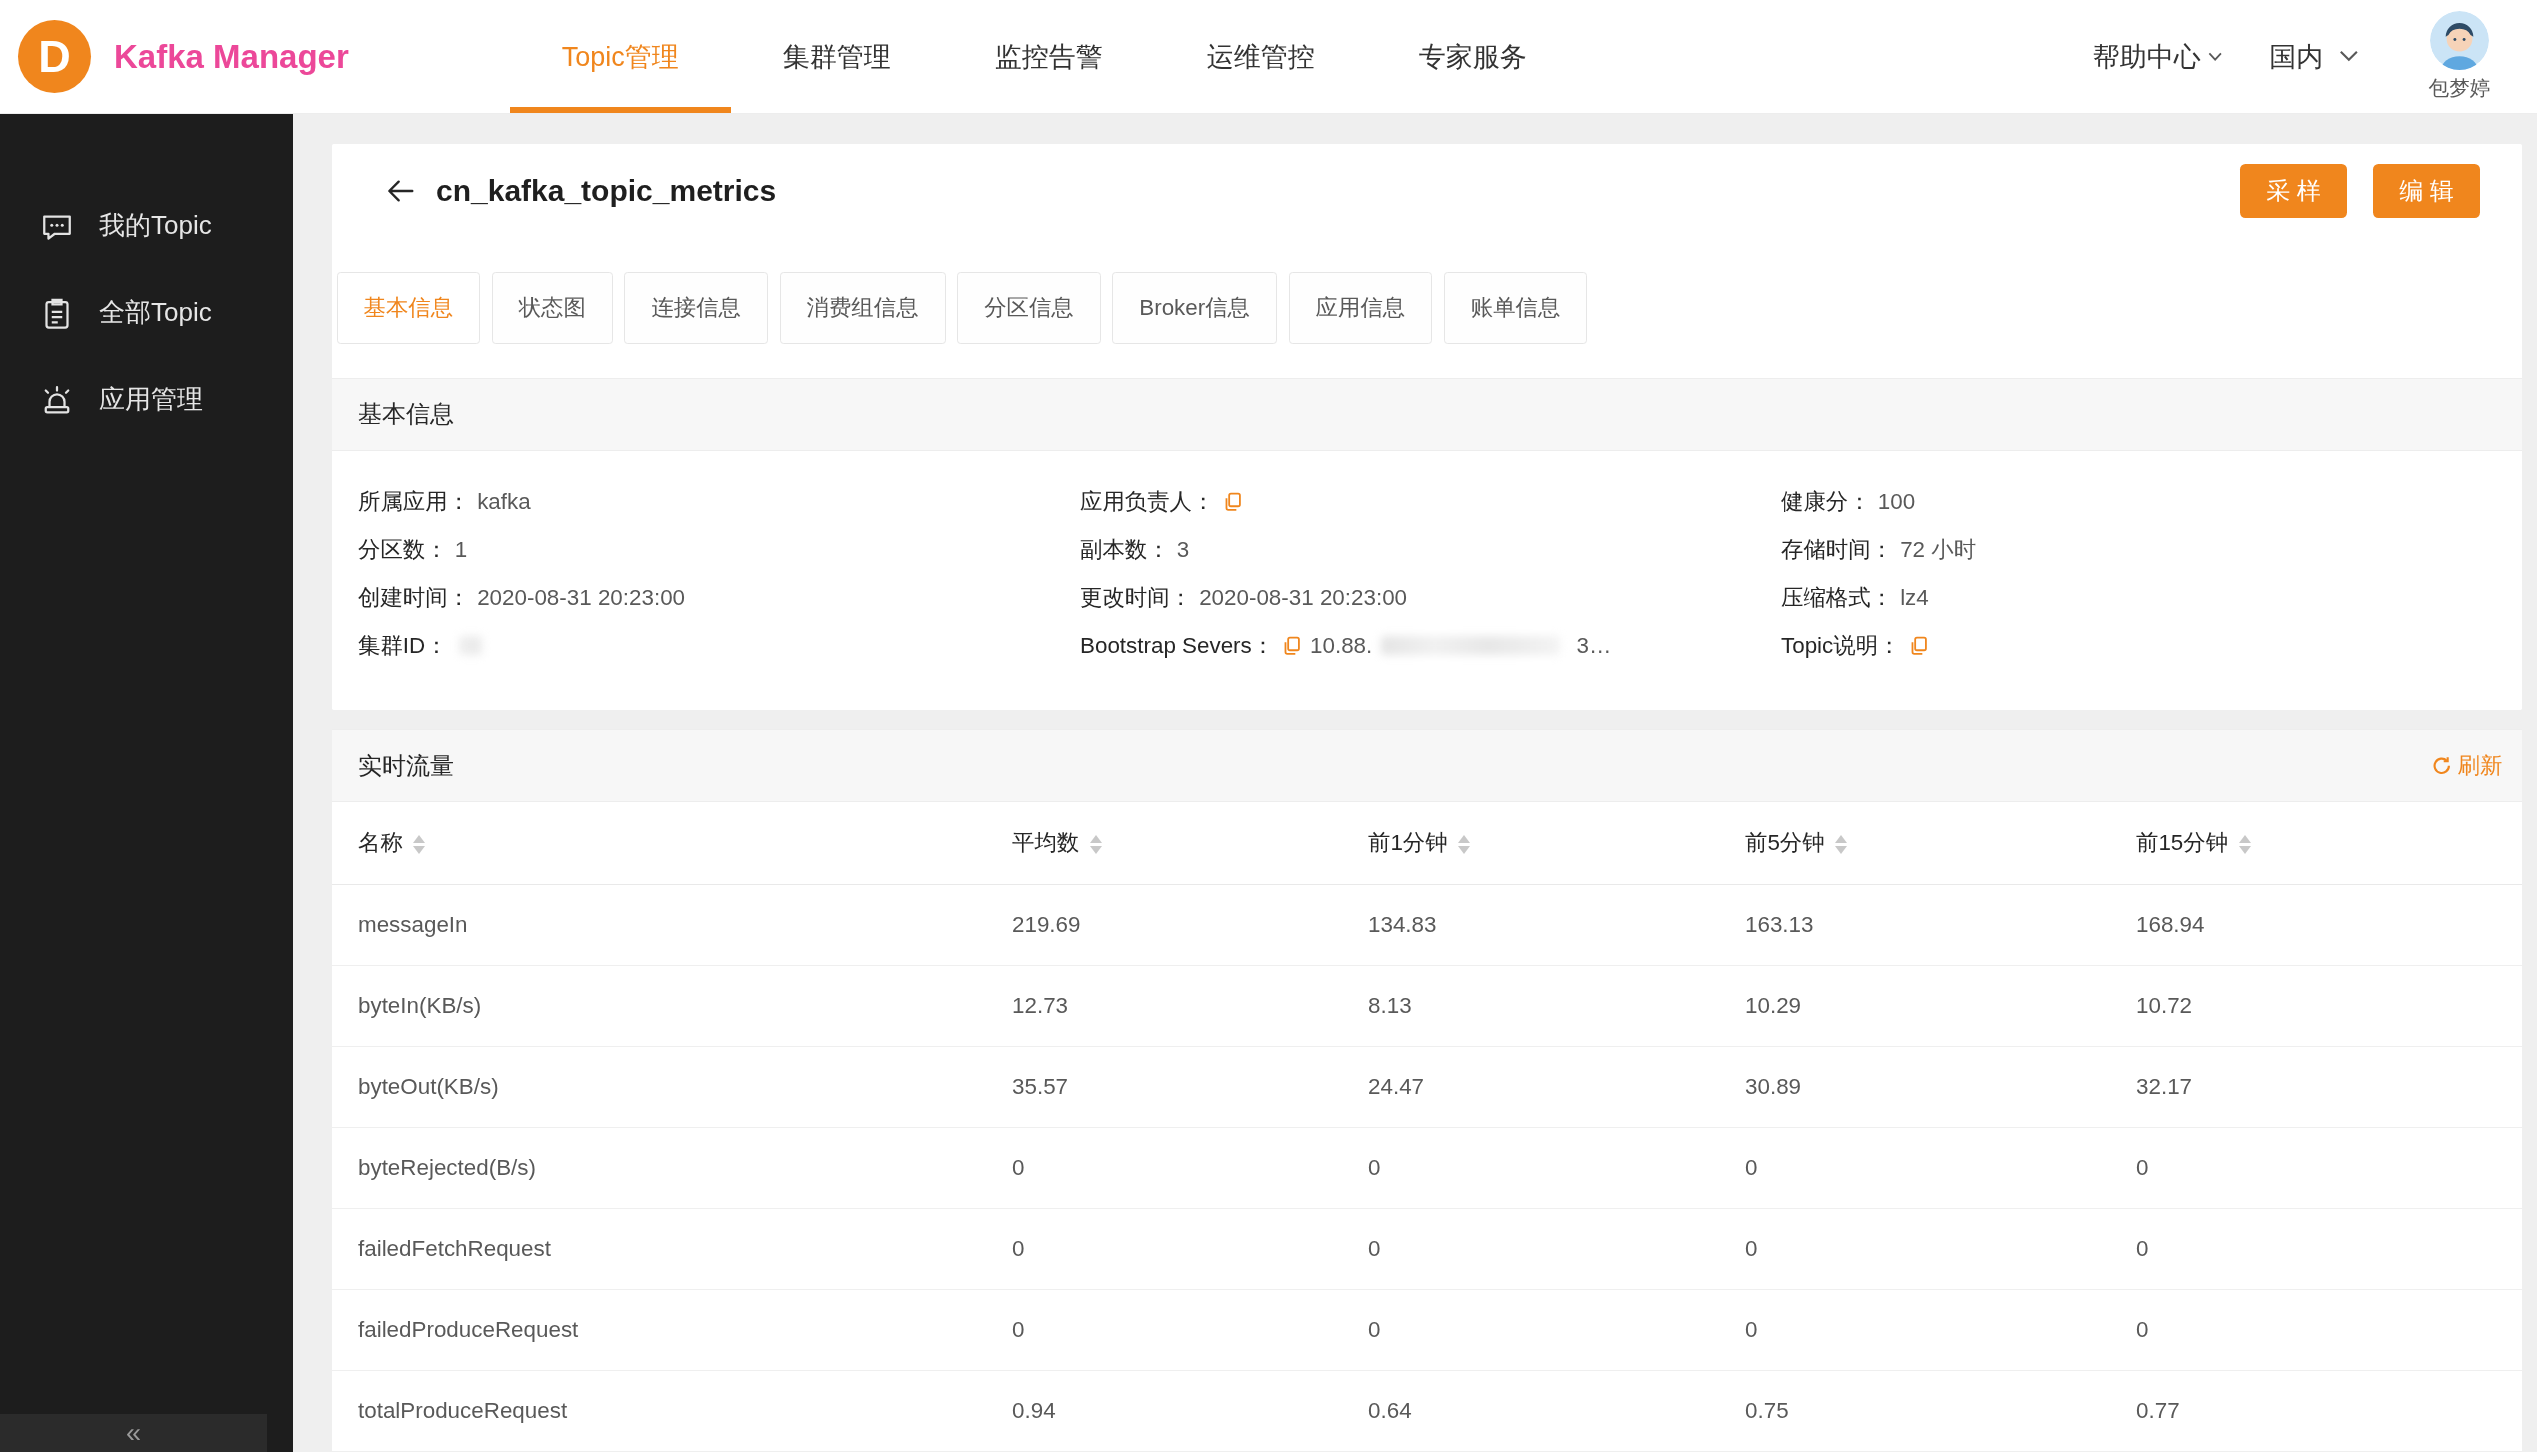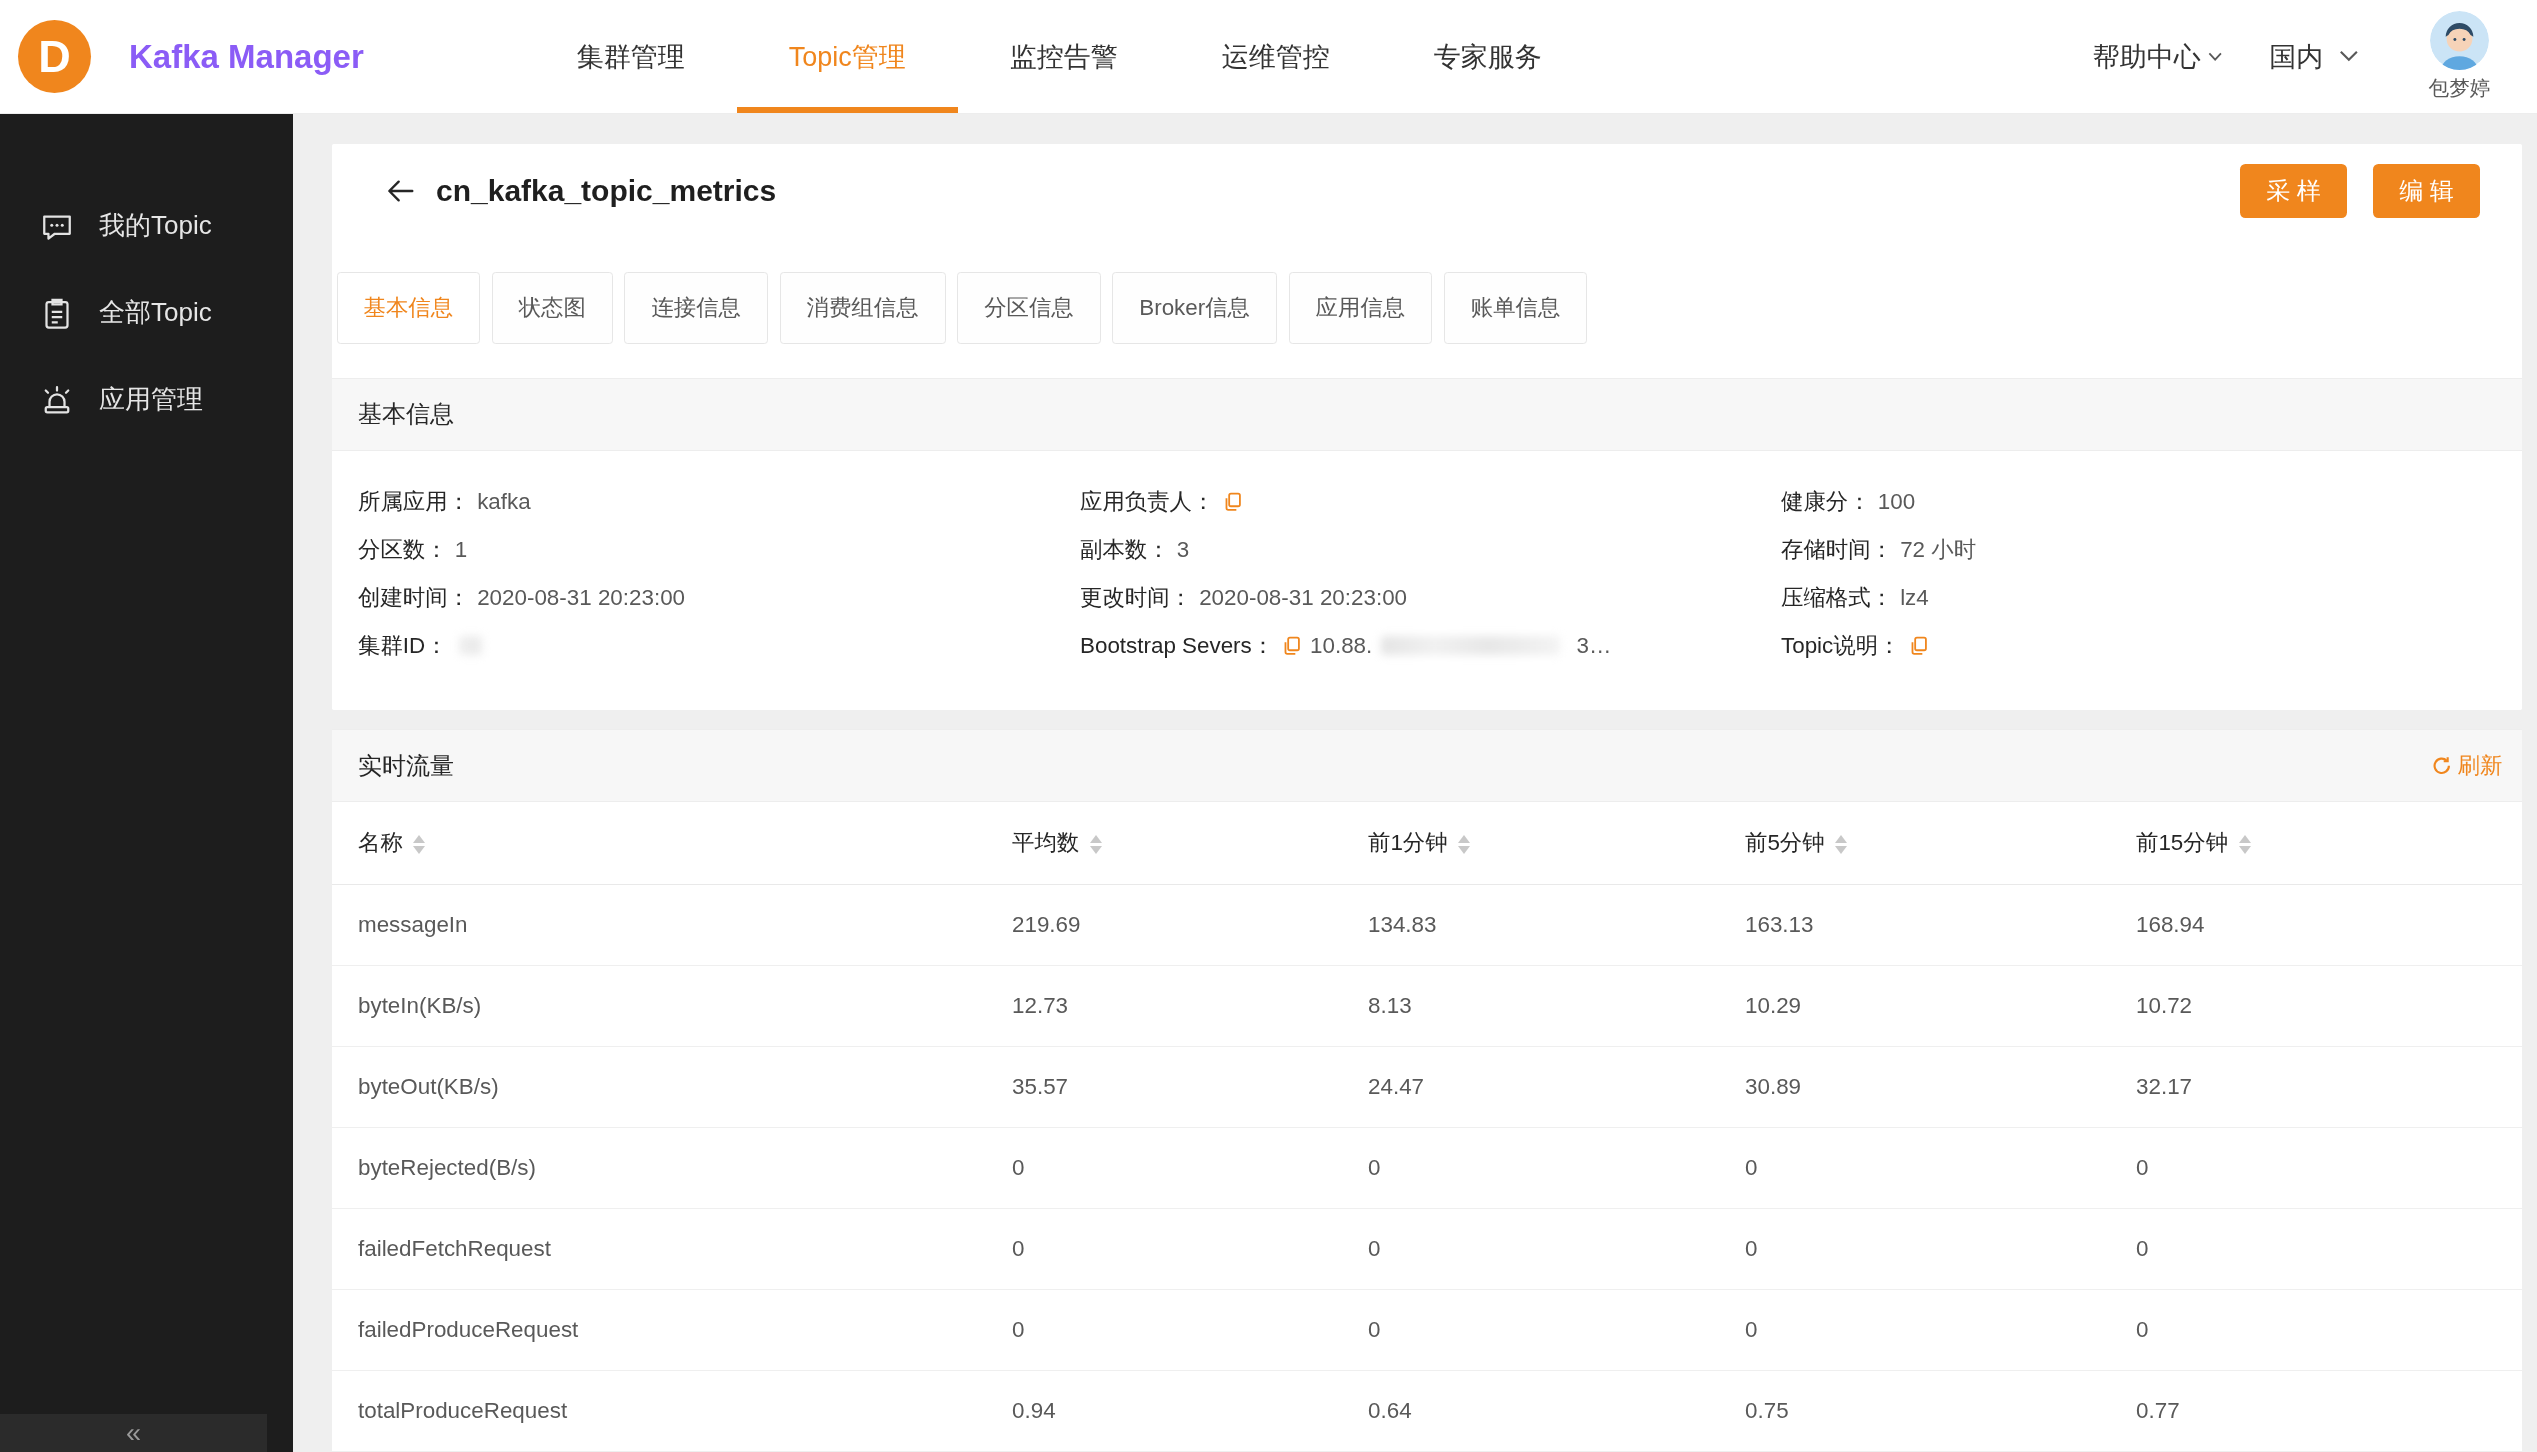--- a/index.html
+++ b/index.html
@@ -12,7 +12,7 @@
             padding:0 25px 0 18px; position:relative; z-index:5; border-bottom:0.9px solid #EDEDED; }
   .logo { width:73px; height:73px; border-radius:50%; background:#F0861D; color:#fff;
           display:flex; align-items:center; justify-content:center; font-size:45px; font-weight:700; flex:0 0 73px; }
-  .app-title { font-size:33px; font-weight:700; color:#8b5cf6; margin-left:38px; white-space:nowrap; }
+  .app-title { font-size:33px; font-weight:700; color:#ec4899; margin-left:23px; white-space:nowrap; }
   .nav { display:flex; height:100%; margin-left:161px; }
   .nav-item { position:relative; height:100%; display:flex; align-items:center;
               padding:0 52px; font-size:27px; color:#333; cursor:pointer; white-space:nowrap; }

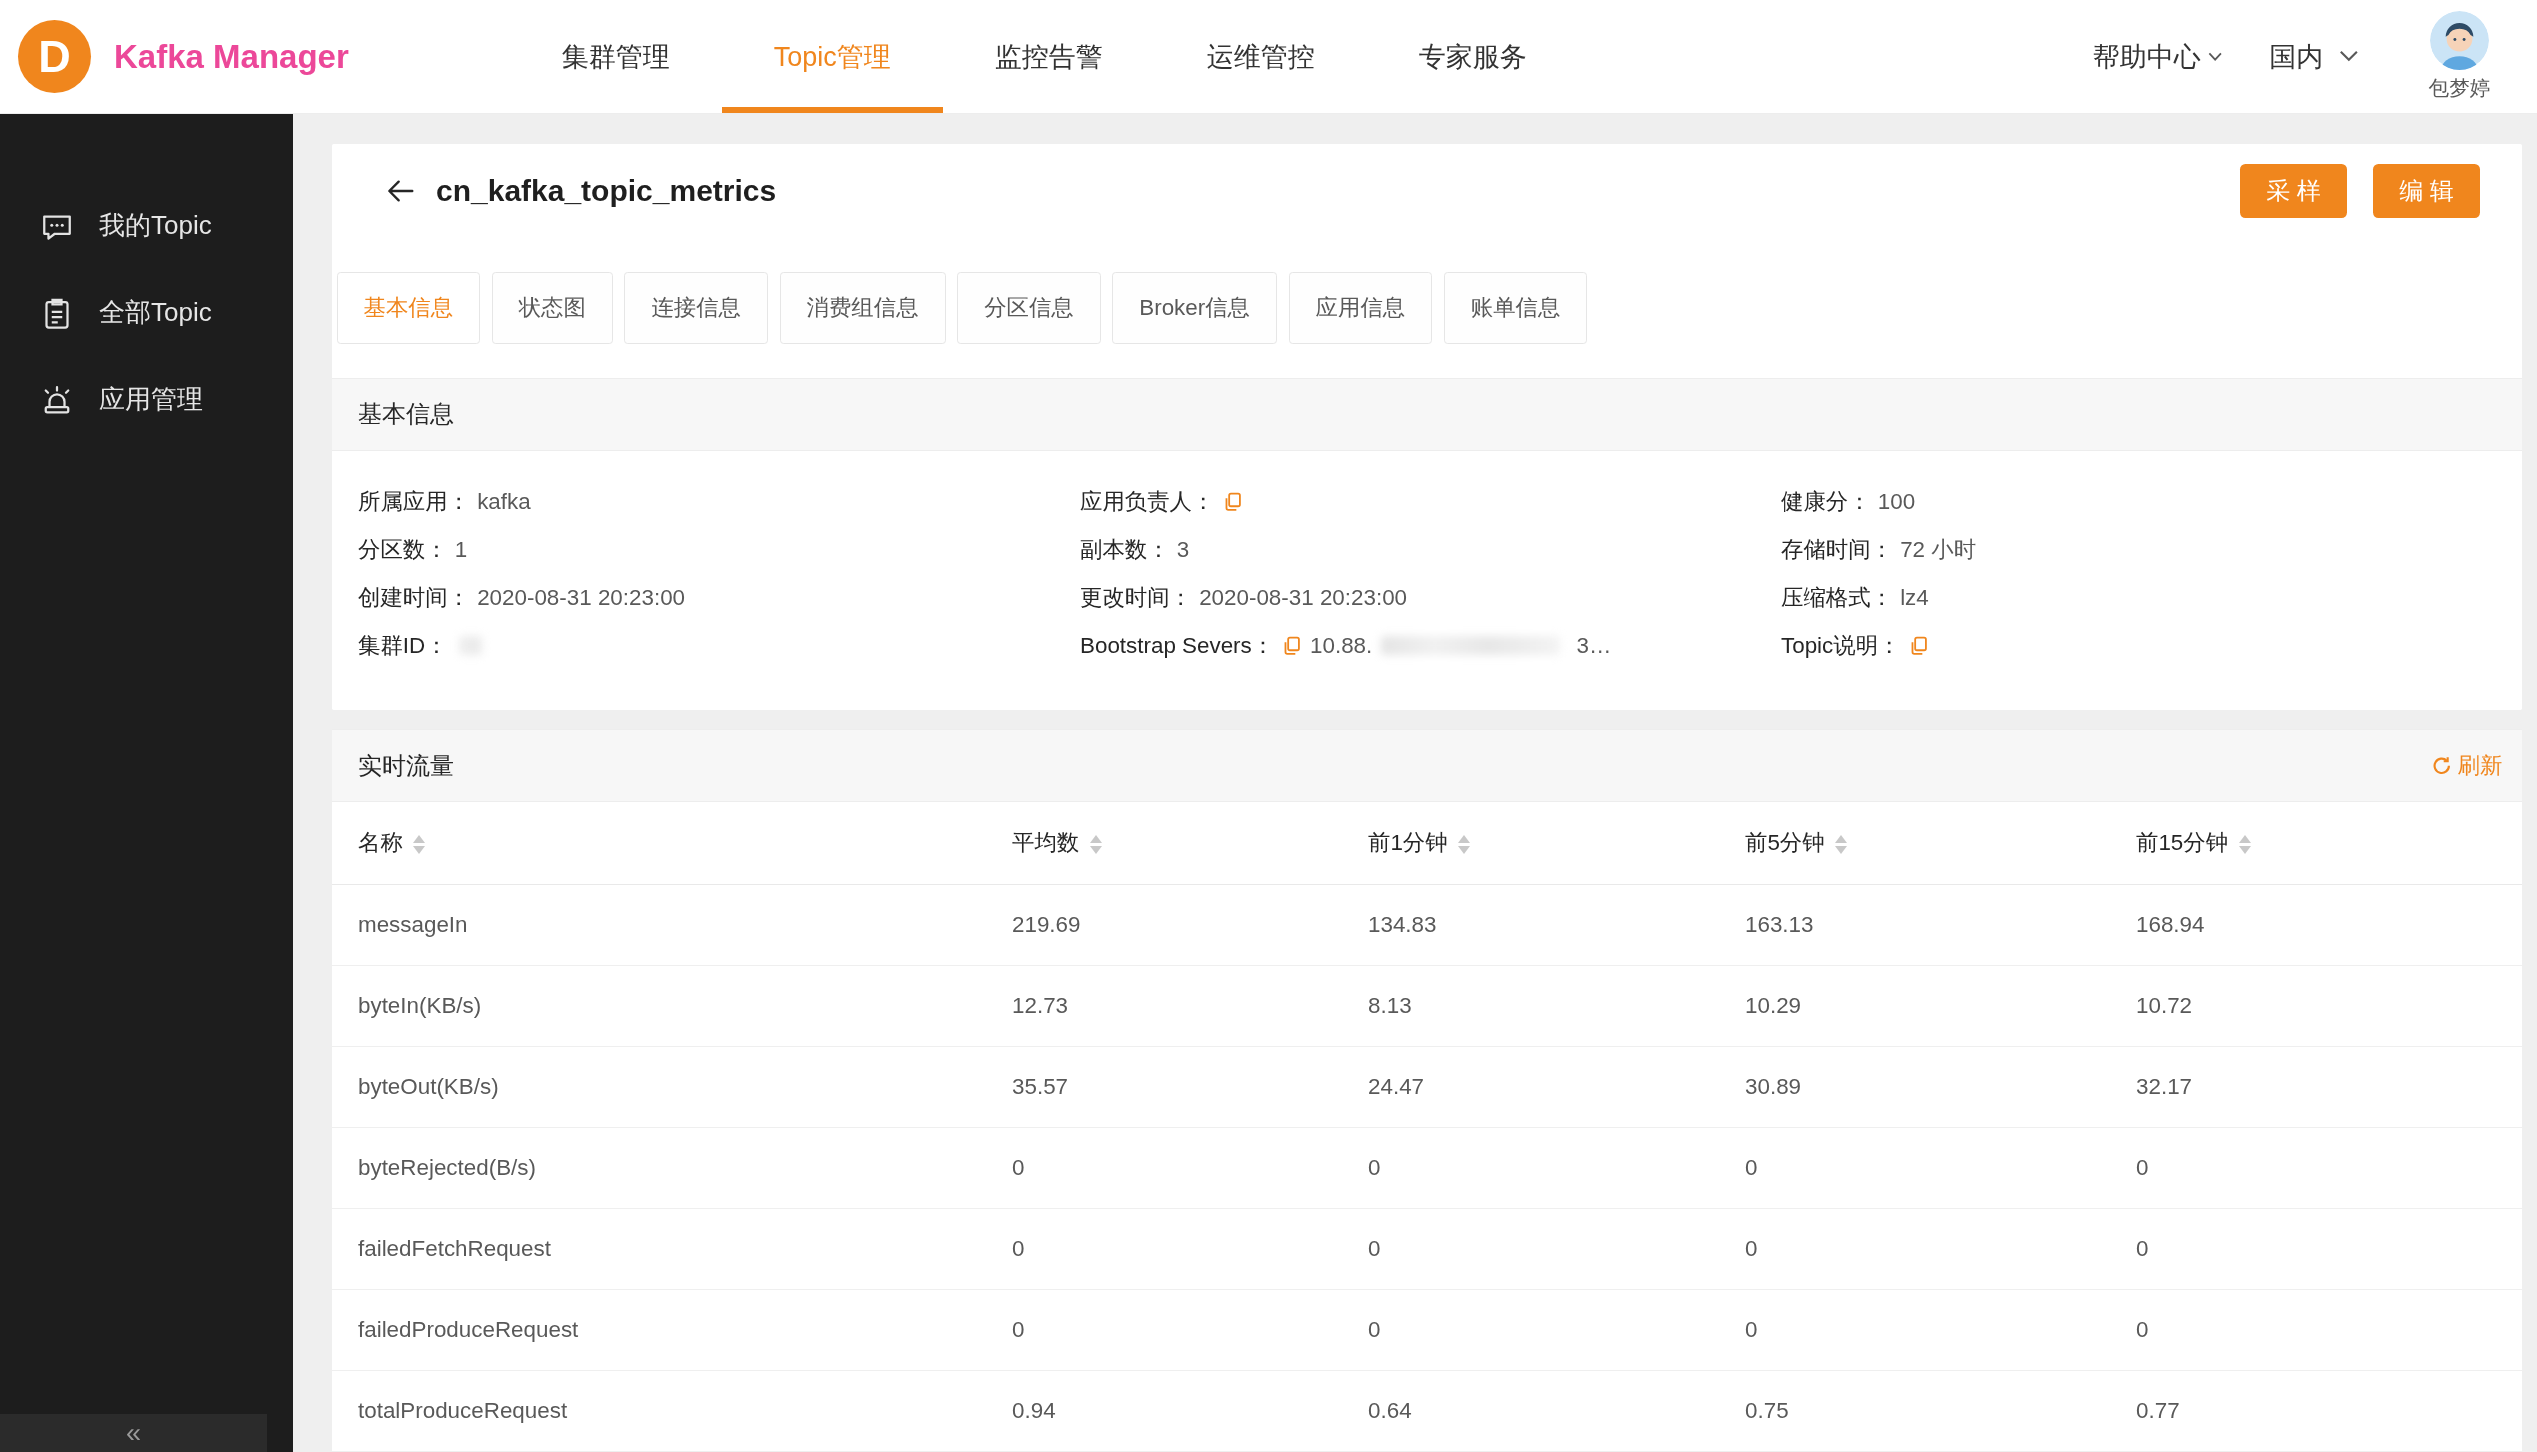--- a/index.html
+++ b/index.html
@@ -97,11 +97,11 @@
     <div class="app-title">Kafka Manager</div>
 
     <nav class="nav">
+      <div class="nav-item active">
+          <span>Topic管理</span>
+        </div>
       <div class="nav-item">
           <span>集群管理</span>
-        </div>
-      <div class="nav-item active">
-          <span>Topic管理</span>
         </div>
       <div class="nav-item">
           <span>监控告警</span>

